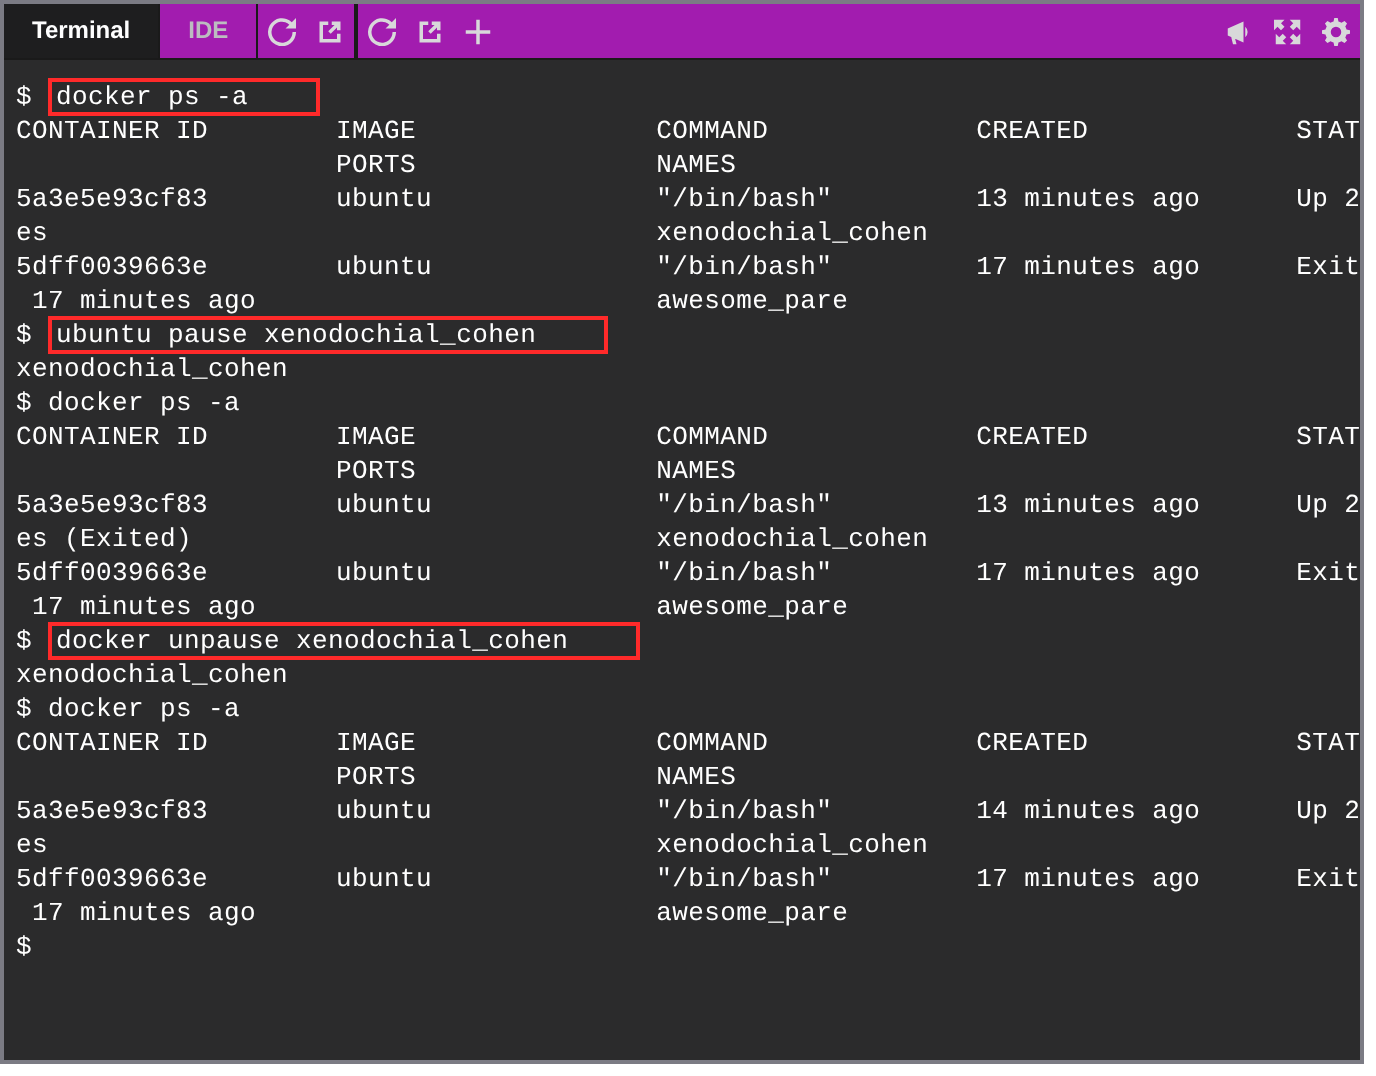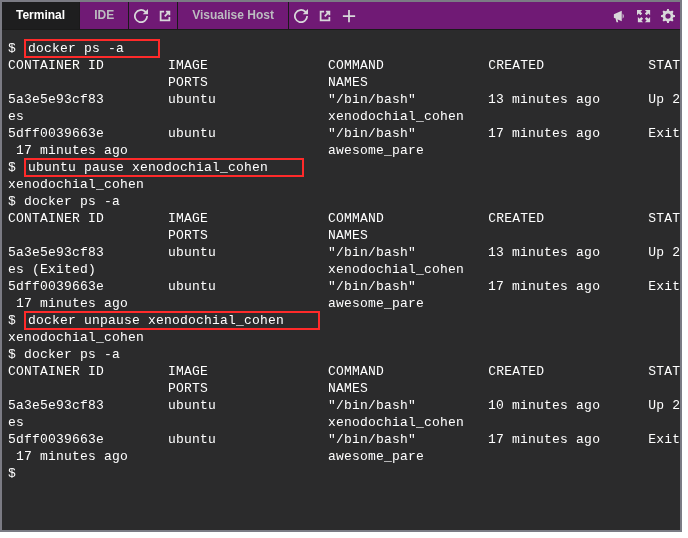--- a/index.html
+++ b/index.html
@@ -5,7 +5,7 @@
   * { margin:0; padding:0; box-sizing:border-box; }
   body { background:#fff; font-family:"Lucida Console","Courier New",monospace; font-size:13px; color:#fff; width:688px; height:538px; }
   .frame  { border:2px solid #7b7b84; width:682px; height:532px; position:relative; background:#2b2b2c; overflow:hidden; }
-  .tabbar { display:flex; align-items:stretch; height:28px; background:#701a75; border-bottom:1px solid #1a1a1a; }
+  .tabbar { display:flex; align-items:stretch; height:28px; background:#a21caf; border-bottom:1px solid #1a1a1a; }
   .tab    { padding:6px 14px 0 14px; font-family:Verdana,Arial,sans-serif; font-size:12px; font-weight:700; color:#bcbcc0; cursor:pointer; }
   .tab.active { background:#1e1e1f; color:#fff; }
   .tabsep { width:1px; background:#1a1a1a; }

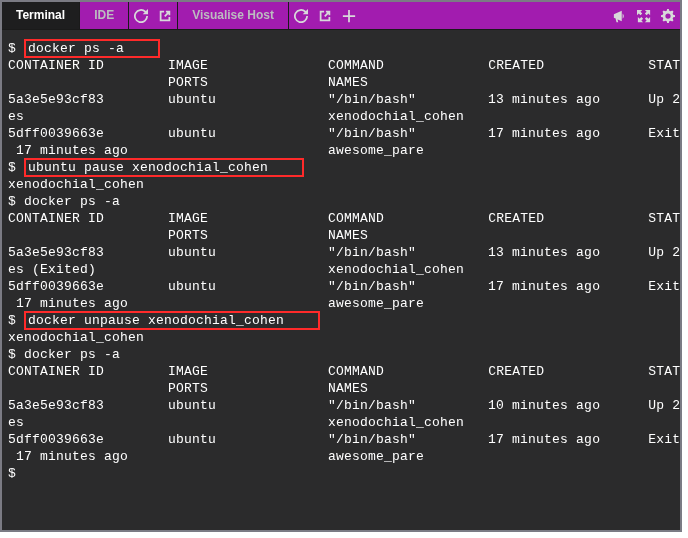--- a/index.html
+++ b/index.html
@@ -35,7 +35,6 @@
         </svg>
       </div>
     <div class="tabsep"></div>
-    <div class="tab">Visualise Host</div>
     <div class="tabsep"></div>
     <div class="ticon">
         <svg viewBox="0 0 16 16">

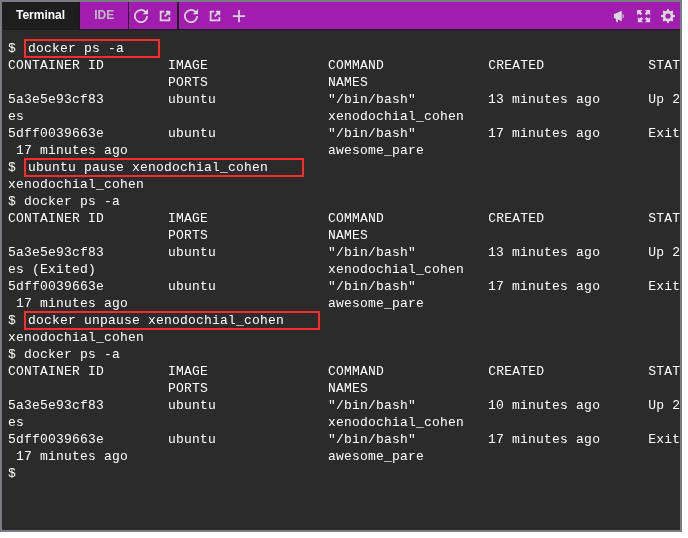--- a/index.html
+++ b/index.html
@@ -90,7 +90,7 @@
 <span>$</span> <span>docker ps -a</span>
 <span>CONTAINER ID</span>        <span>IMAGE</span>               <span>COMMAND</span>             <span>CREATED</span>             <span>STATUS</span>
                     <span>PORTS</span>               <span>NAMES</span>
-<span>5a3e5e93cf83</span>        <span>ubuntu</span>              <span>"/bin/bash"</span>         <span>10 minutes ago</span>      <span>Up 2 minut</span>
+<span>5a3e5e93cf83</span>        <span>ubuntu</span>              <span>"/bin/bash"</span>         <span>14 minutes ago</span>      <span>Up 2 minut</span>
 <span>es</span>                                      <span>xenodochial_cohen</span>
 <span>5dff0039663e</span>        <span>ubuntu</span>              <span>"/bin/bash"</span>         <span>17 minutes ago</span>      <span>Exited (0)</span>
 <span> 17 minutes ago</span>                         <span>awesome_pare</span>

